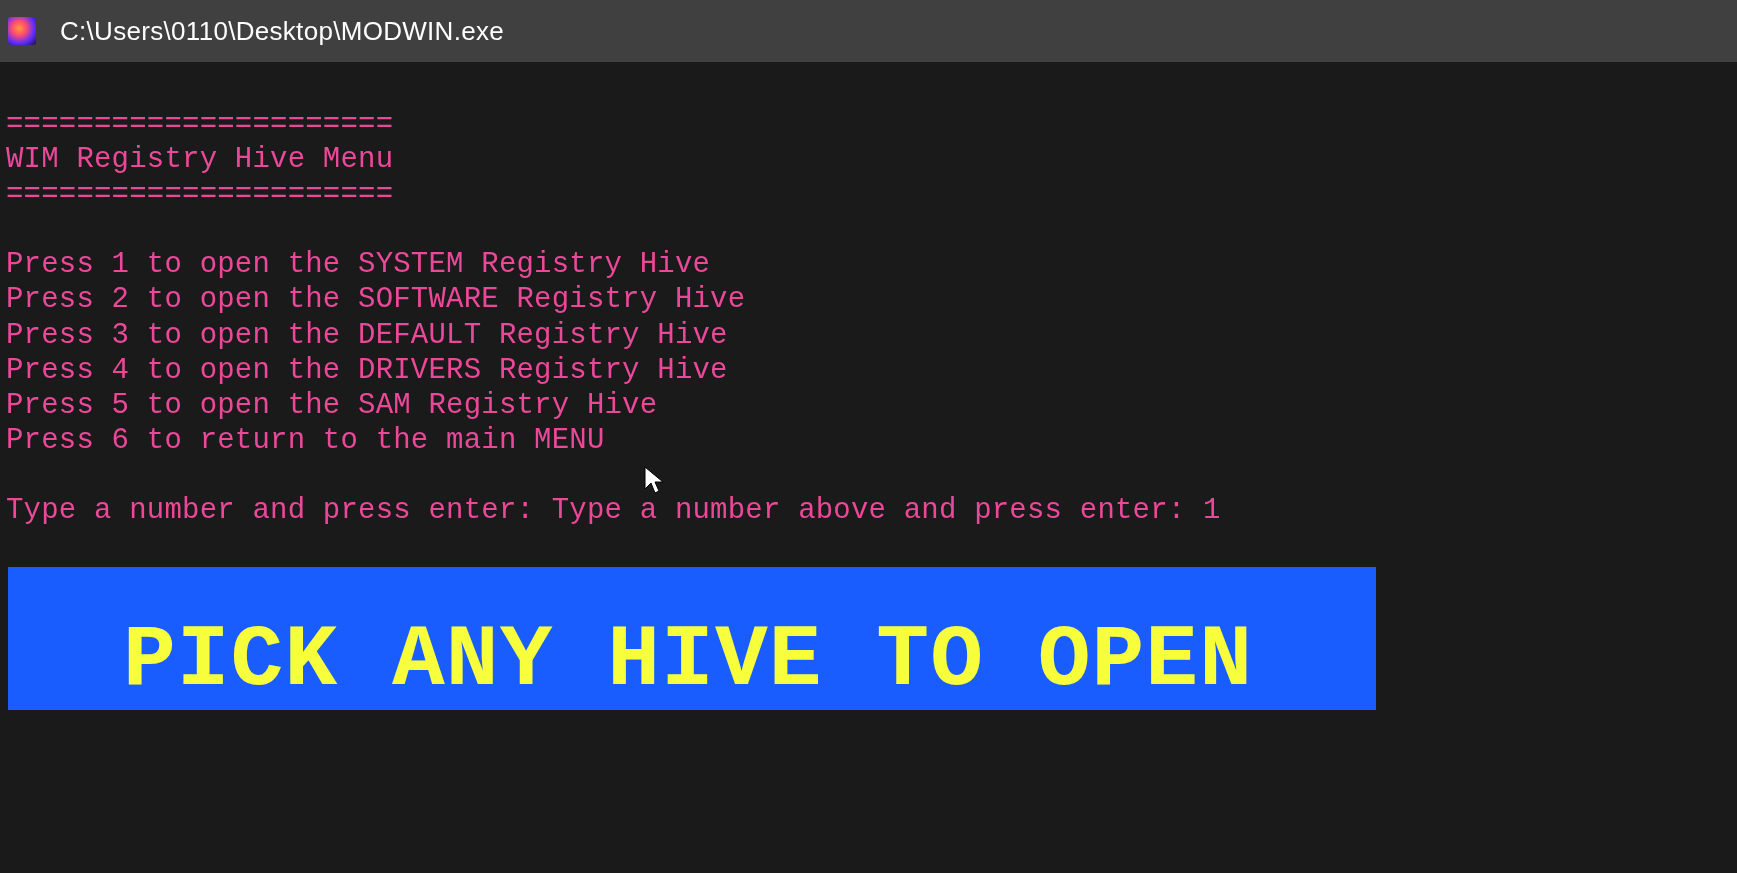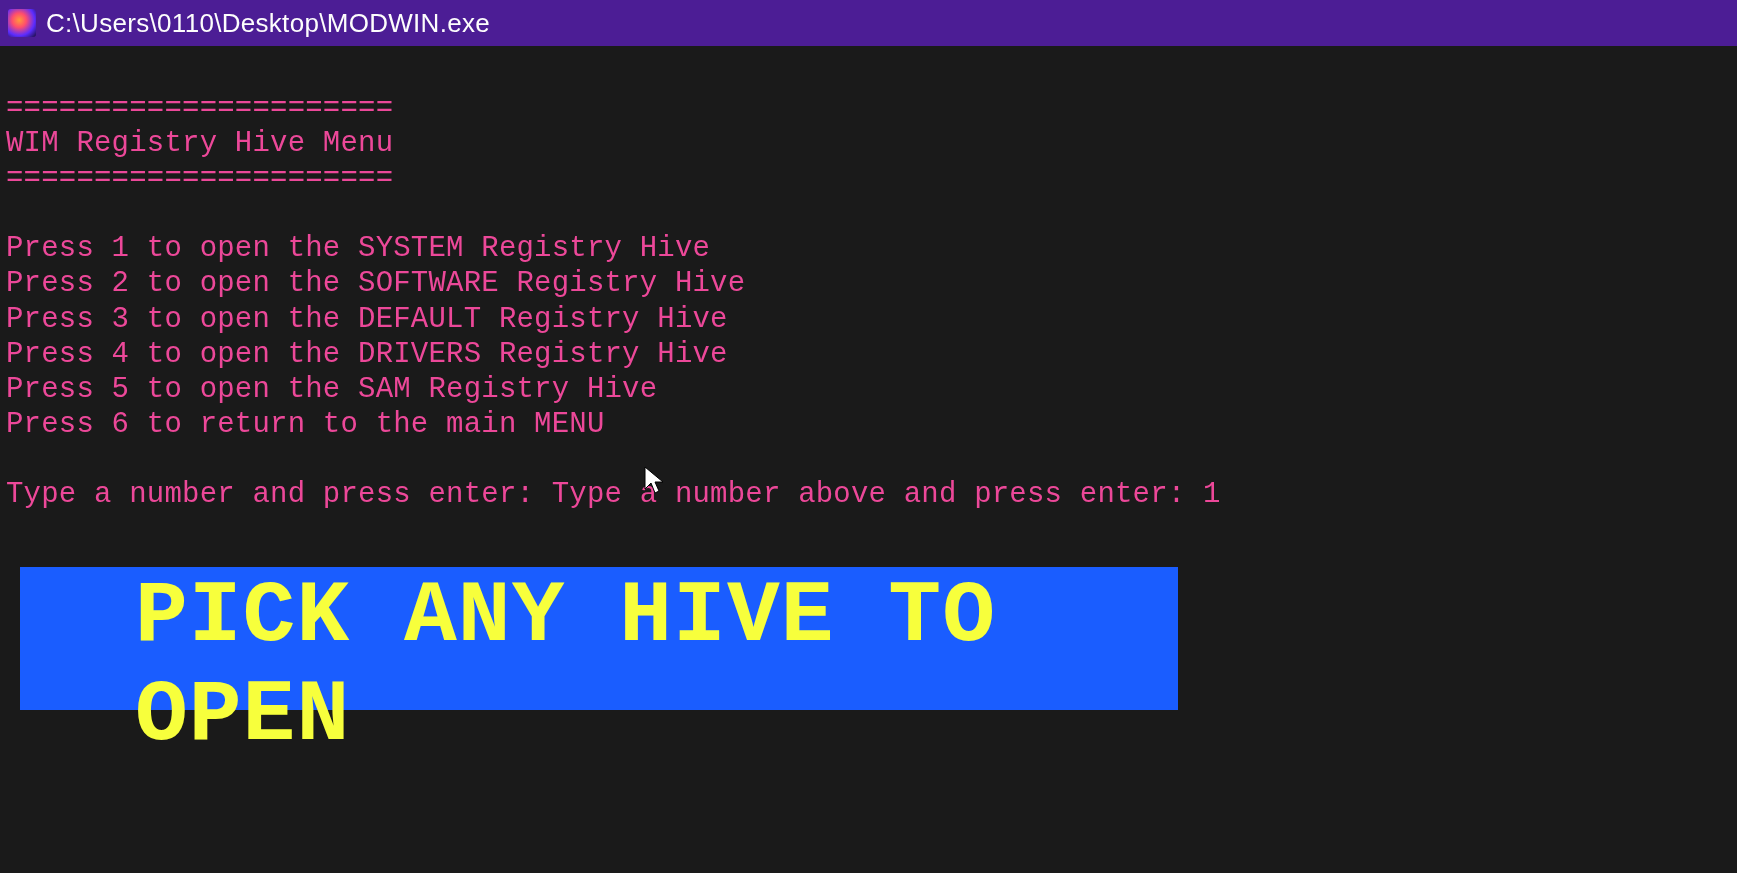--- a/index.html
+++ b/index.html
@@ -16,12 +16,12 @@
       position: relative;
     }
     .titlebar {
-      height: 46px;
-      background: #4c1d95;
+      height: 62px;
+      background: #404040;
       display: flex;
       align-items: center;
       padding-left: 8px;
-      gap: 10px;
+      gap: 24px;
     }
     .app-icon {
       width: 28px;

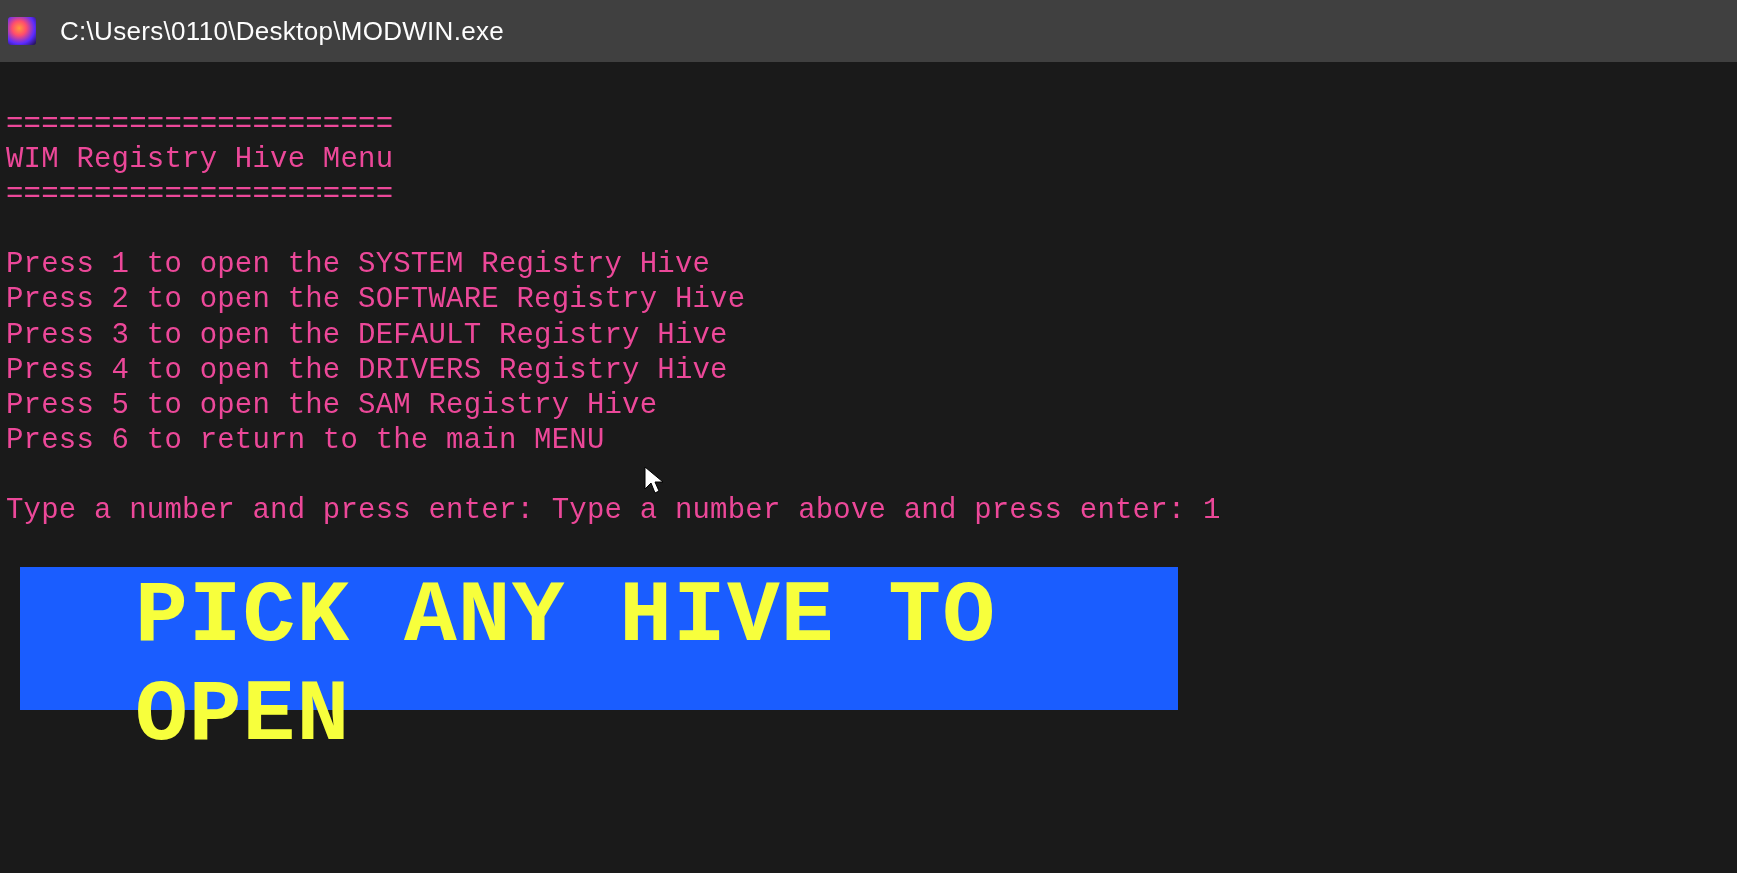--- a/index.html
+++ b/index.html
@@ -51,13 +51,12 @@
       position: absolute;
       left: 8px;
       top: 567px;
-      width: 1158px;
+      width: 1368px;
       height: 143px;
       background: #1a5dff;
       display: flex;
-      align-items: flex-start;
+      align-items: flex-end;
       padding-left: 115px;
-      margin-left: 12px;
     }
     .banner-text {
       color: #f7ff3c;

